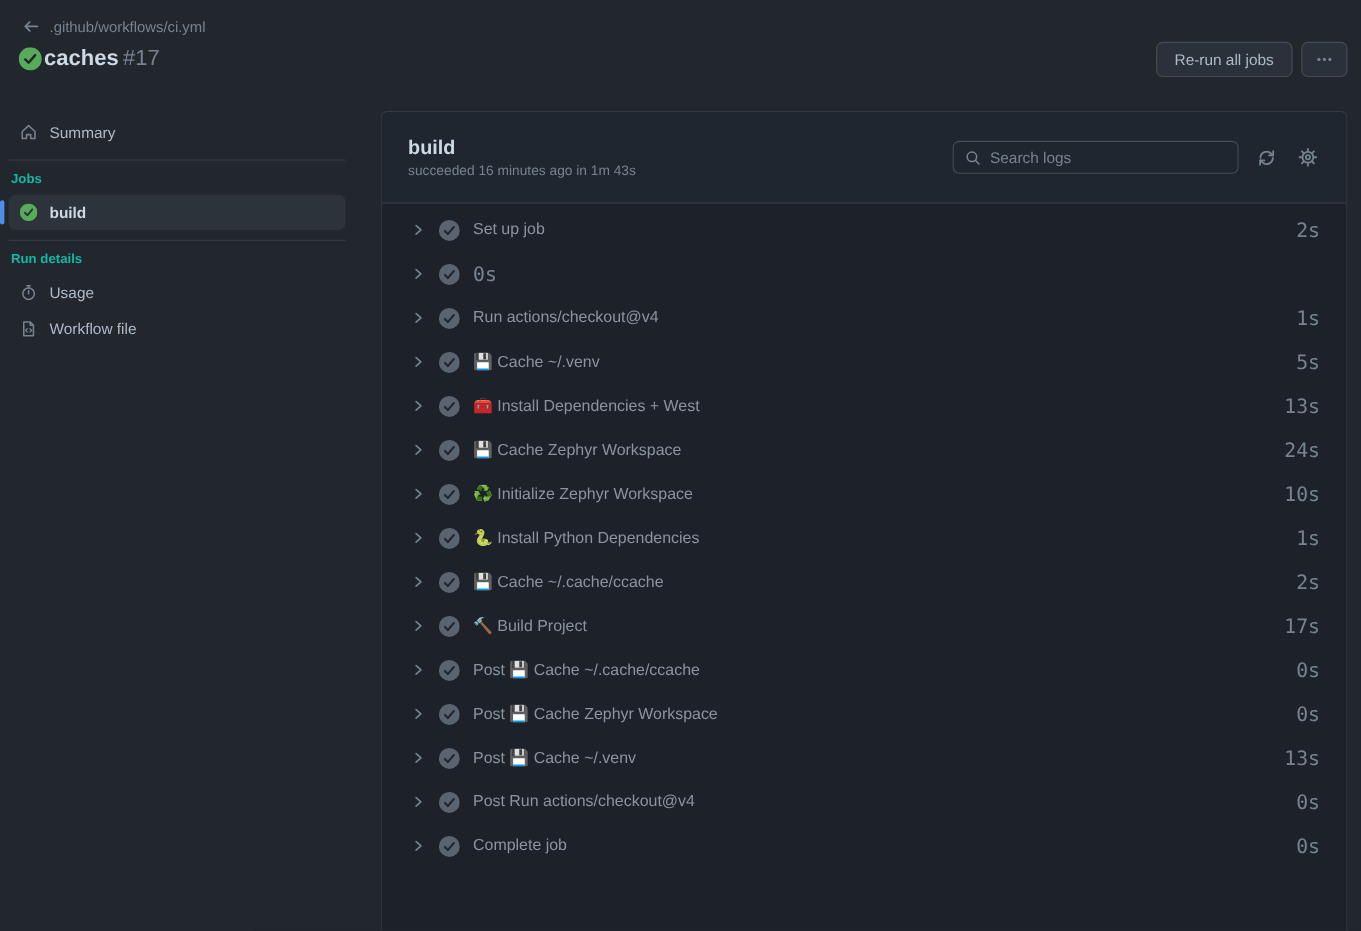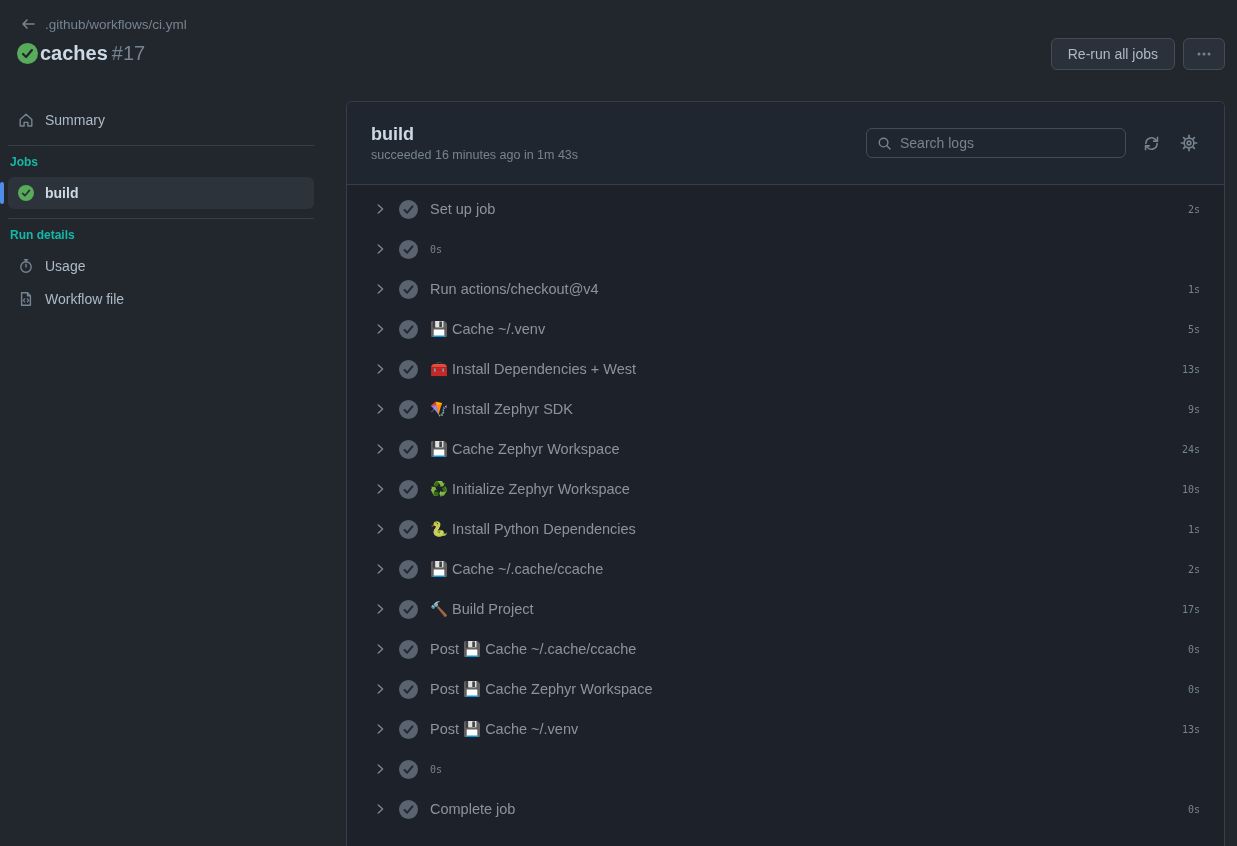--- a/index.html
+++ b/index.html
@@ -99,7 +99,7 @@
   .step-label { flex: 1; font-size: 14.5px; color: #8b949e; }
   .step-duration {
     font-family: "DejaVu Sans Mono", monospace;
-    font-size: 10px; color: #768390;
+    font-size: 18px; color: #768390;
   }
 </style>
 </head>

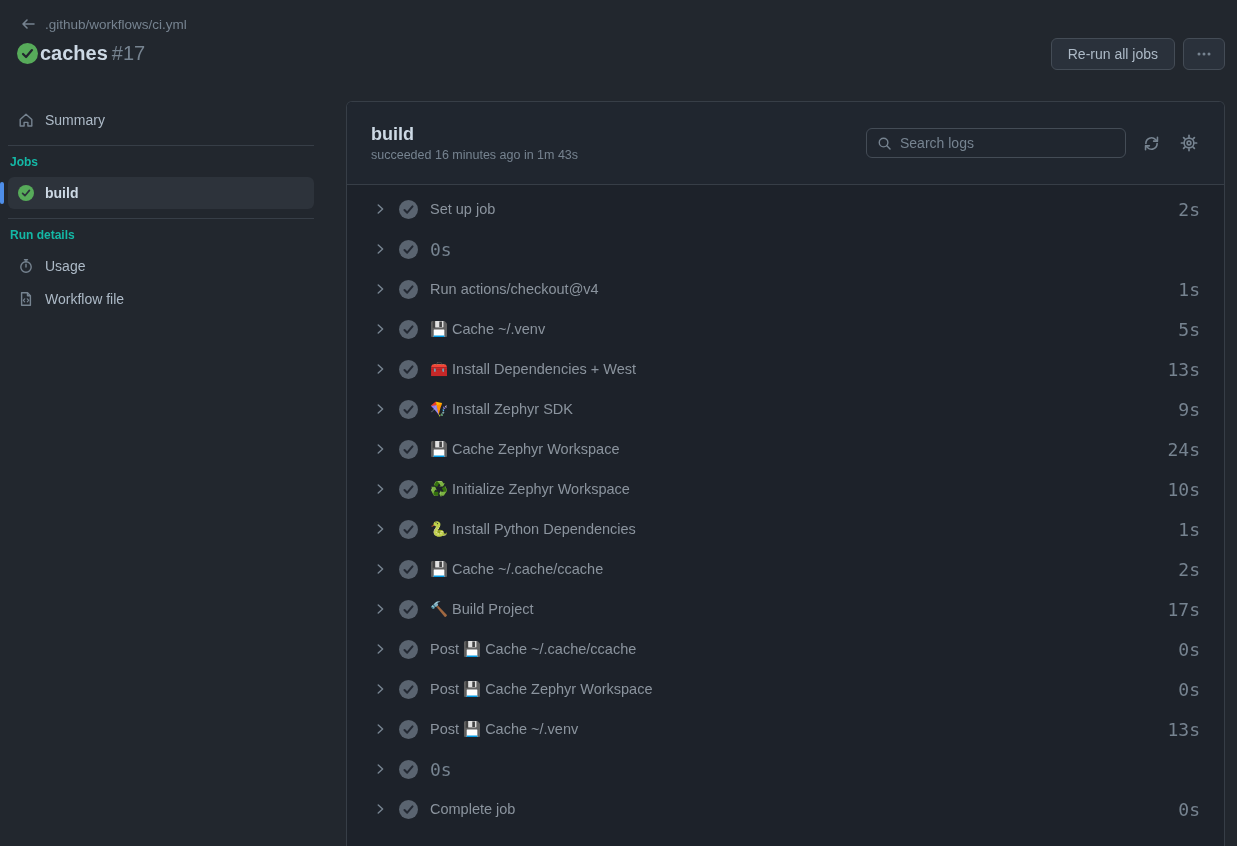--- a/index.html
+++ b/index.html
@@ -310,21 +310,6 @@
       <span class="step-duration">13s</span>
     </div>
 
-    <div class="step-row">
-      <span class="chev">
-        <svg width="14" height="14" viewBox="0 0 16 16">
-            <path d="m6 3.5 5 4.5-5 4.5" fill="none" stroke="#768390" stroke-width="1.7" stroke-linecap="round" stroke-linejoin="round"></path>
-          </svg>
-      </span>
-      <span class="step-check">
-        <svg width="19" height="19" viewBox="0 0 16 16">
-            <circle cx="8" cy="8" r="8" fill="#5a6470"></circle>
-            <path d="M4.6 8.4 6.9 10.7 11.4 5.4" fill="none" stroke="#232933" stroke-width="1.7" stroke-linecap="round" stroke-linejoin="round"></path>
-          </svg>
-      </span>
-      <span class="step-label">🪁 Install Zephyr SDK</span>
-      <span class="step-duration">9s</span>
-    </div>
 
     <div class="step-row">
       <span class="chev">

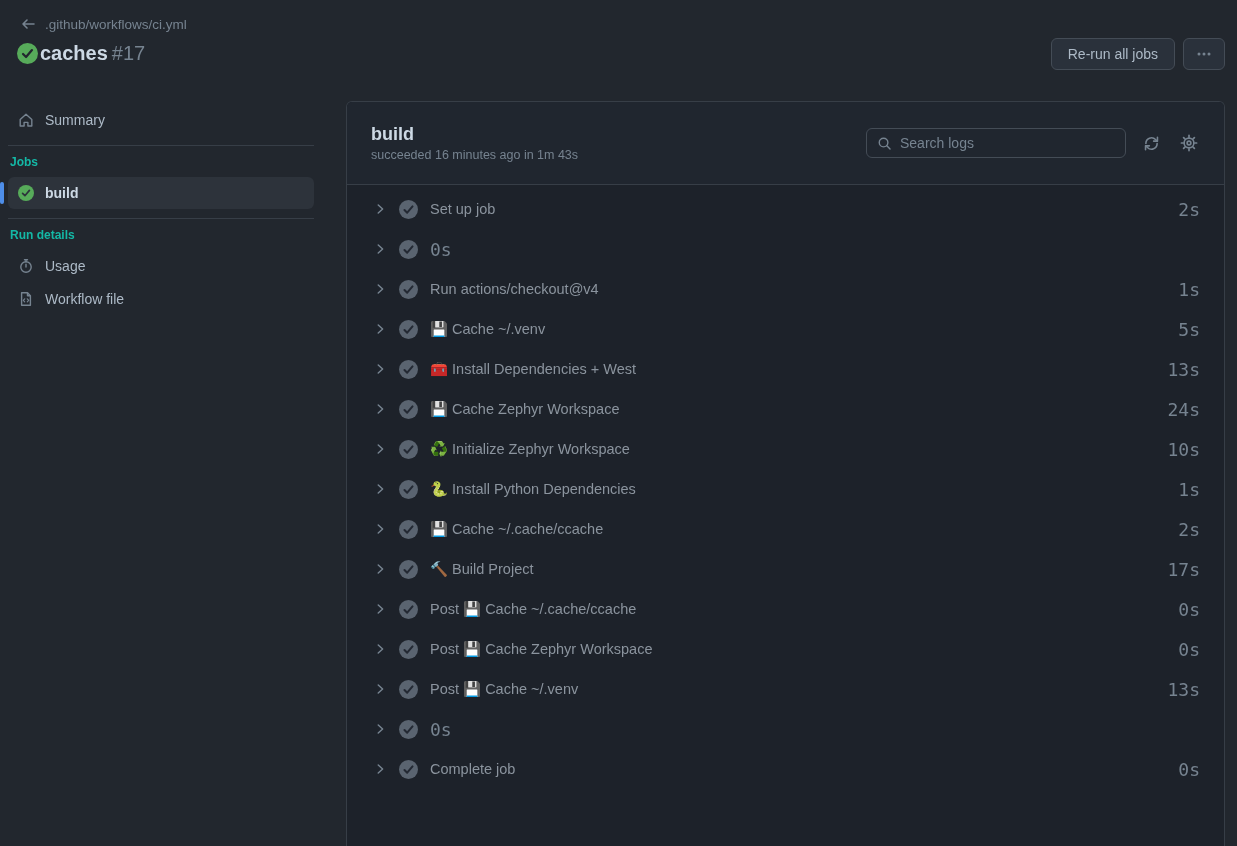--- a/index.html
+++ b/index.html
@@ -451,6 +451,7 @@
             <path d="M4.6 8.4 6.9 10.7 11.4 5.4" fill="none" stroke="#232933" stroke-width="1.7" stroke-linecap="round" stroke-linejoin="round"></path>
           </svg>
       </span>
+      <span class="step-label">Post Run actions/checkout@v4</span>
       <span class="step-duration">0s</span>
     </div>
 

